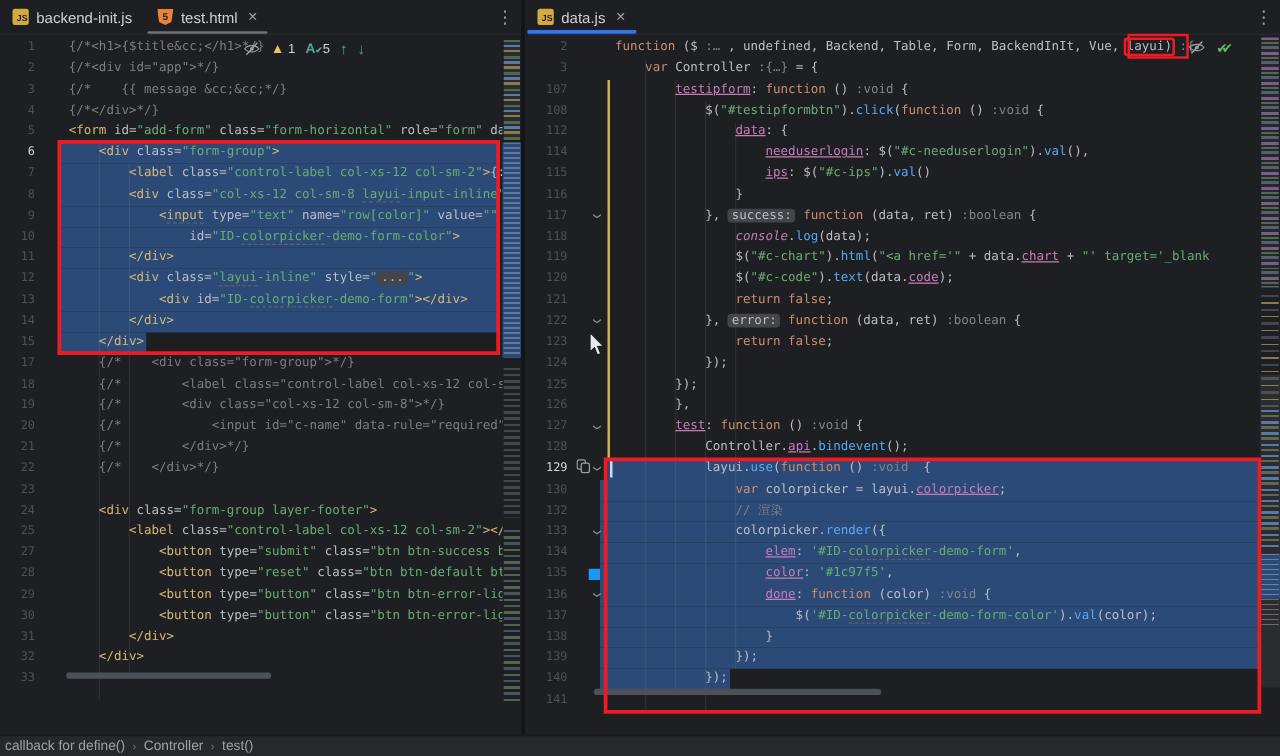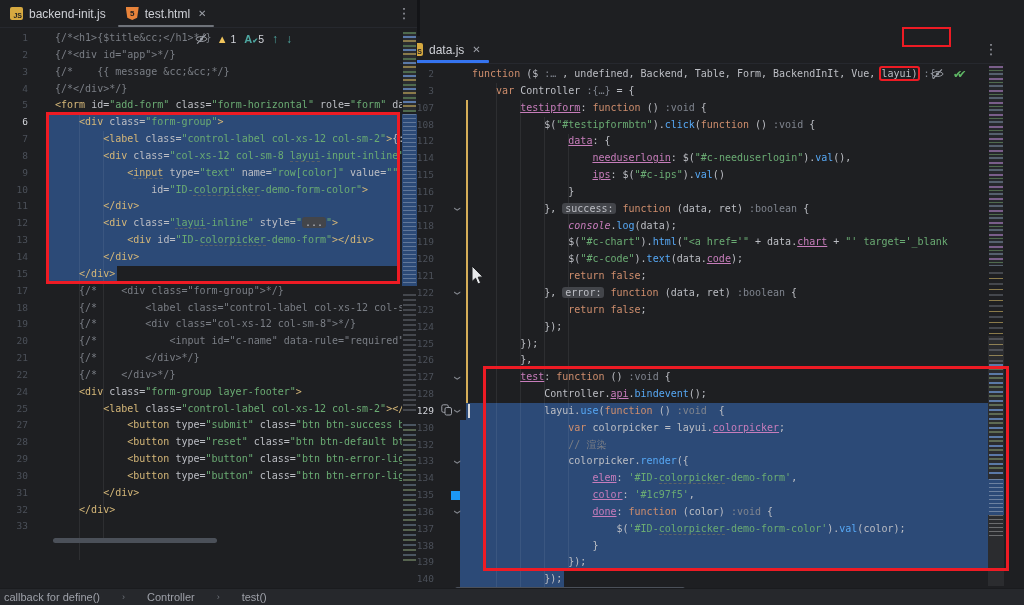--- a/index.html
+++ b/index.html
@@ -11,7 +11,7 @@
   
   .pane { position:absolute; top:0; bottom:17px; overflow:hidden; background:#1e1f22; }
   .pane-left  { left:0;   width:417px; }
-  .pane-right { left:400px; width:604px;margin-top:36px; }
+  .pane-right { left:420px; width:604px; }
   .splitter   { position:absolute; top:0; bottom:17px; left:417px; width:3px; background:#131417; }
 
   

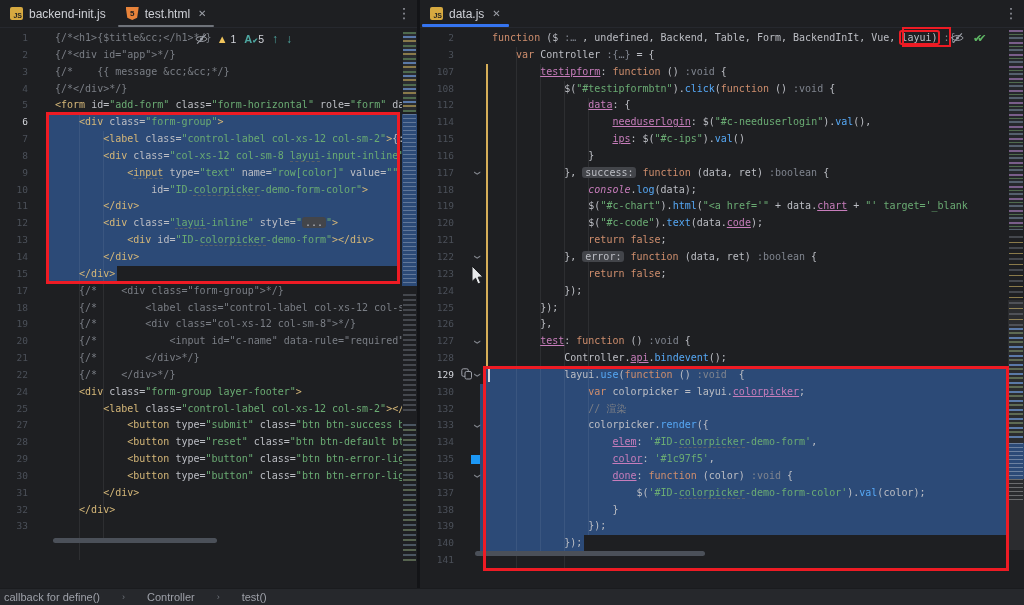--- a/index.html
+++ b/index.html
@@ -210,6 +210,10 @@
           <pre class="code"><span class="c">    {/*    &lt;/div&gt;*/}</span></pre>
         </div>
         <div class="row">
+          <span class="ln">23</span>
+          <pre class="code"></pre>
+        </div>
+        <div class="row">
           <span class="ln">24</span>
           <pre class="code"><span class="t">    &lt;div </span><span class="a">class=</span><span class="s">"form-group layer-footer"</span><span class="t">&gt;</span></pre>
         </div>

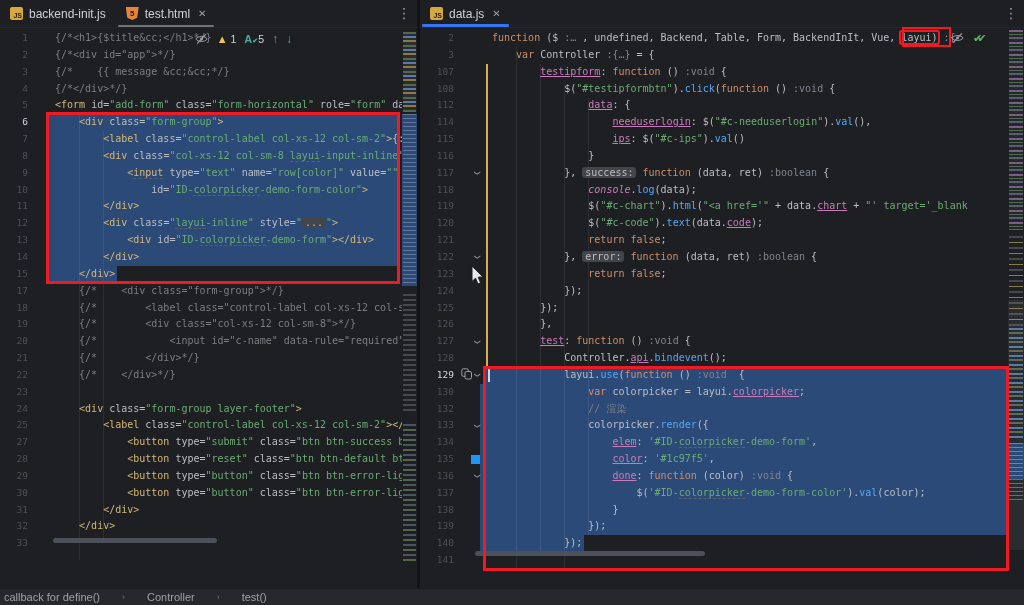--- a/index.html
+++ b/index.html
@@ -89,7 +89,7 @@
                border-top:1px solid #1a1b1e; display:flex; align-items:center;
                font-size:11px; color:#9da0a8; z-index:10; }
   .statusbar .bc-left { width:420px; padding-left:12px; }
-  .statusbar .bc-right { padding-left:4px; display:flex; gap:22px; align-items:center; }
+  .statusbar .bc-right { padding-left:4px; display:flex; gap:6px; align-items:center; }
   .bc-sep { color:#6f737a; font-size:9px; }
 
   .cursor { position:absolute; z-index:60; }

